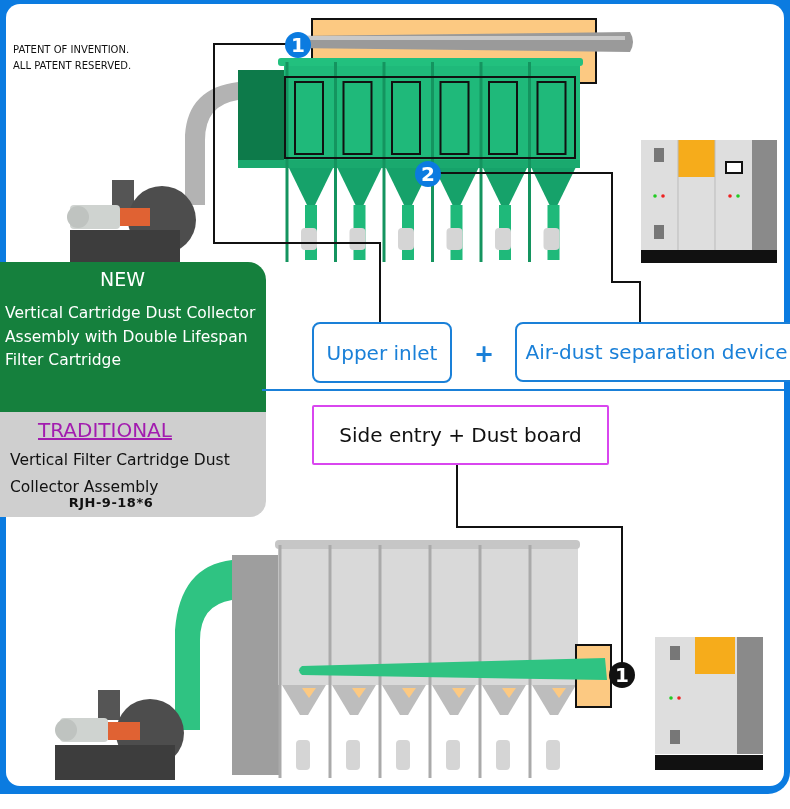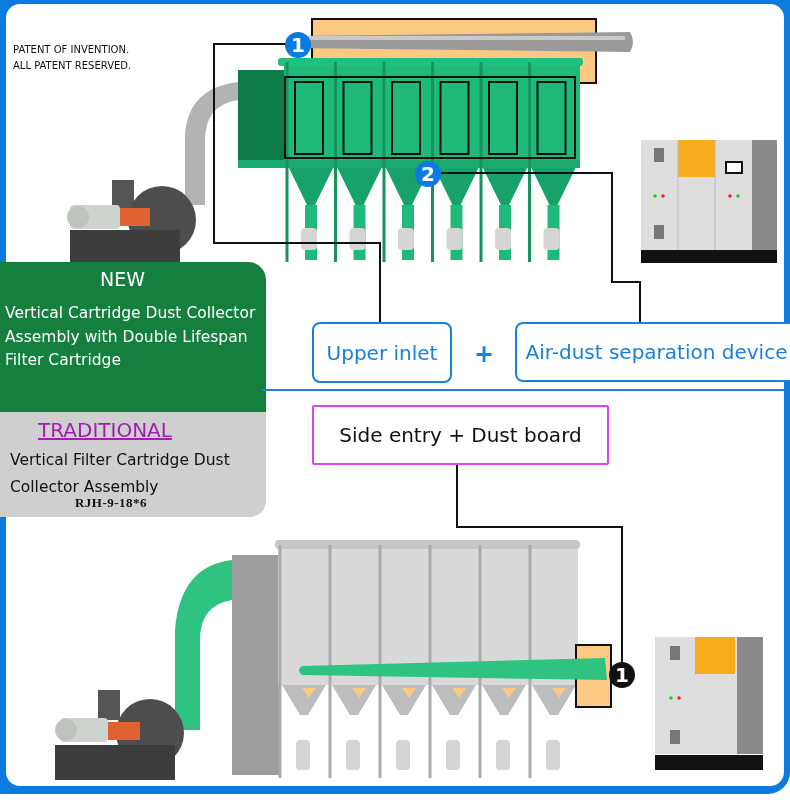--- a/index.html
+++ b/index.html
@@ -15,7 +15,7 @@
   .new-model{position:absolute;left:0;width:245px;top:128px;text-align:center;color:#fff;font-size:13px;font-weight:bold;letter-spacing:0.5px;}
   .trad-title{position:absolute;left:38px;top:23px;color:#a21caf;font-size:20px;text-decoration:underline;}
   .trad-desc{position:absolute;left:10px;top:52px;color:#111;font-size:15.5px;line-height:27px;width:252px;}
-  .trad-model{position:absolute;left:0;width:222px;top:100px;text-align:center;color:#111;font-size:13px;font-weight:bold;letter-spacing:0.5px;font-family:Liberation Serif, serif;}
+  .trad-model{position:absolute;left:0;width:222px;top:100px;text-align:center;color:#111;font-size:13px;font-weight:bold;letter-spacing:0.5px;}
   .callout{position:absolute;border:2px solid #1a80d8;border-radius:8px;color:#1a80d8;text-align:center;font-size:20px;background:#fff;box-sizing:border-box;display:flex;align-items:center;justify-content:center;}
   .callout-black{position:absolute;border:2px solid #d946ef;border-radius:2px;color:#111;text-align:center;font-size:20px;background:#fff;box-sizing:border-box;display:flex;align-items:center;justify-content:center;}
   .plus{position:absolute;color:#1a80d8;font-size:24px;font-weight:bold;}

